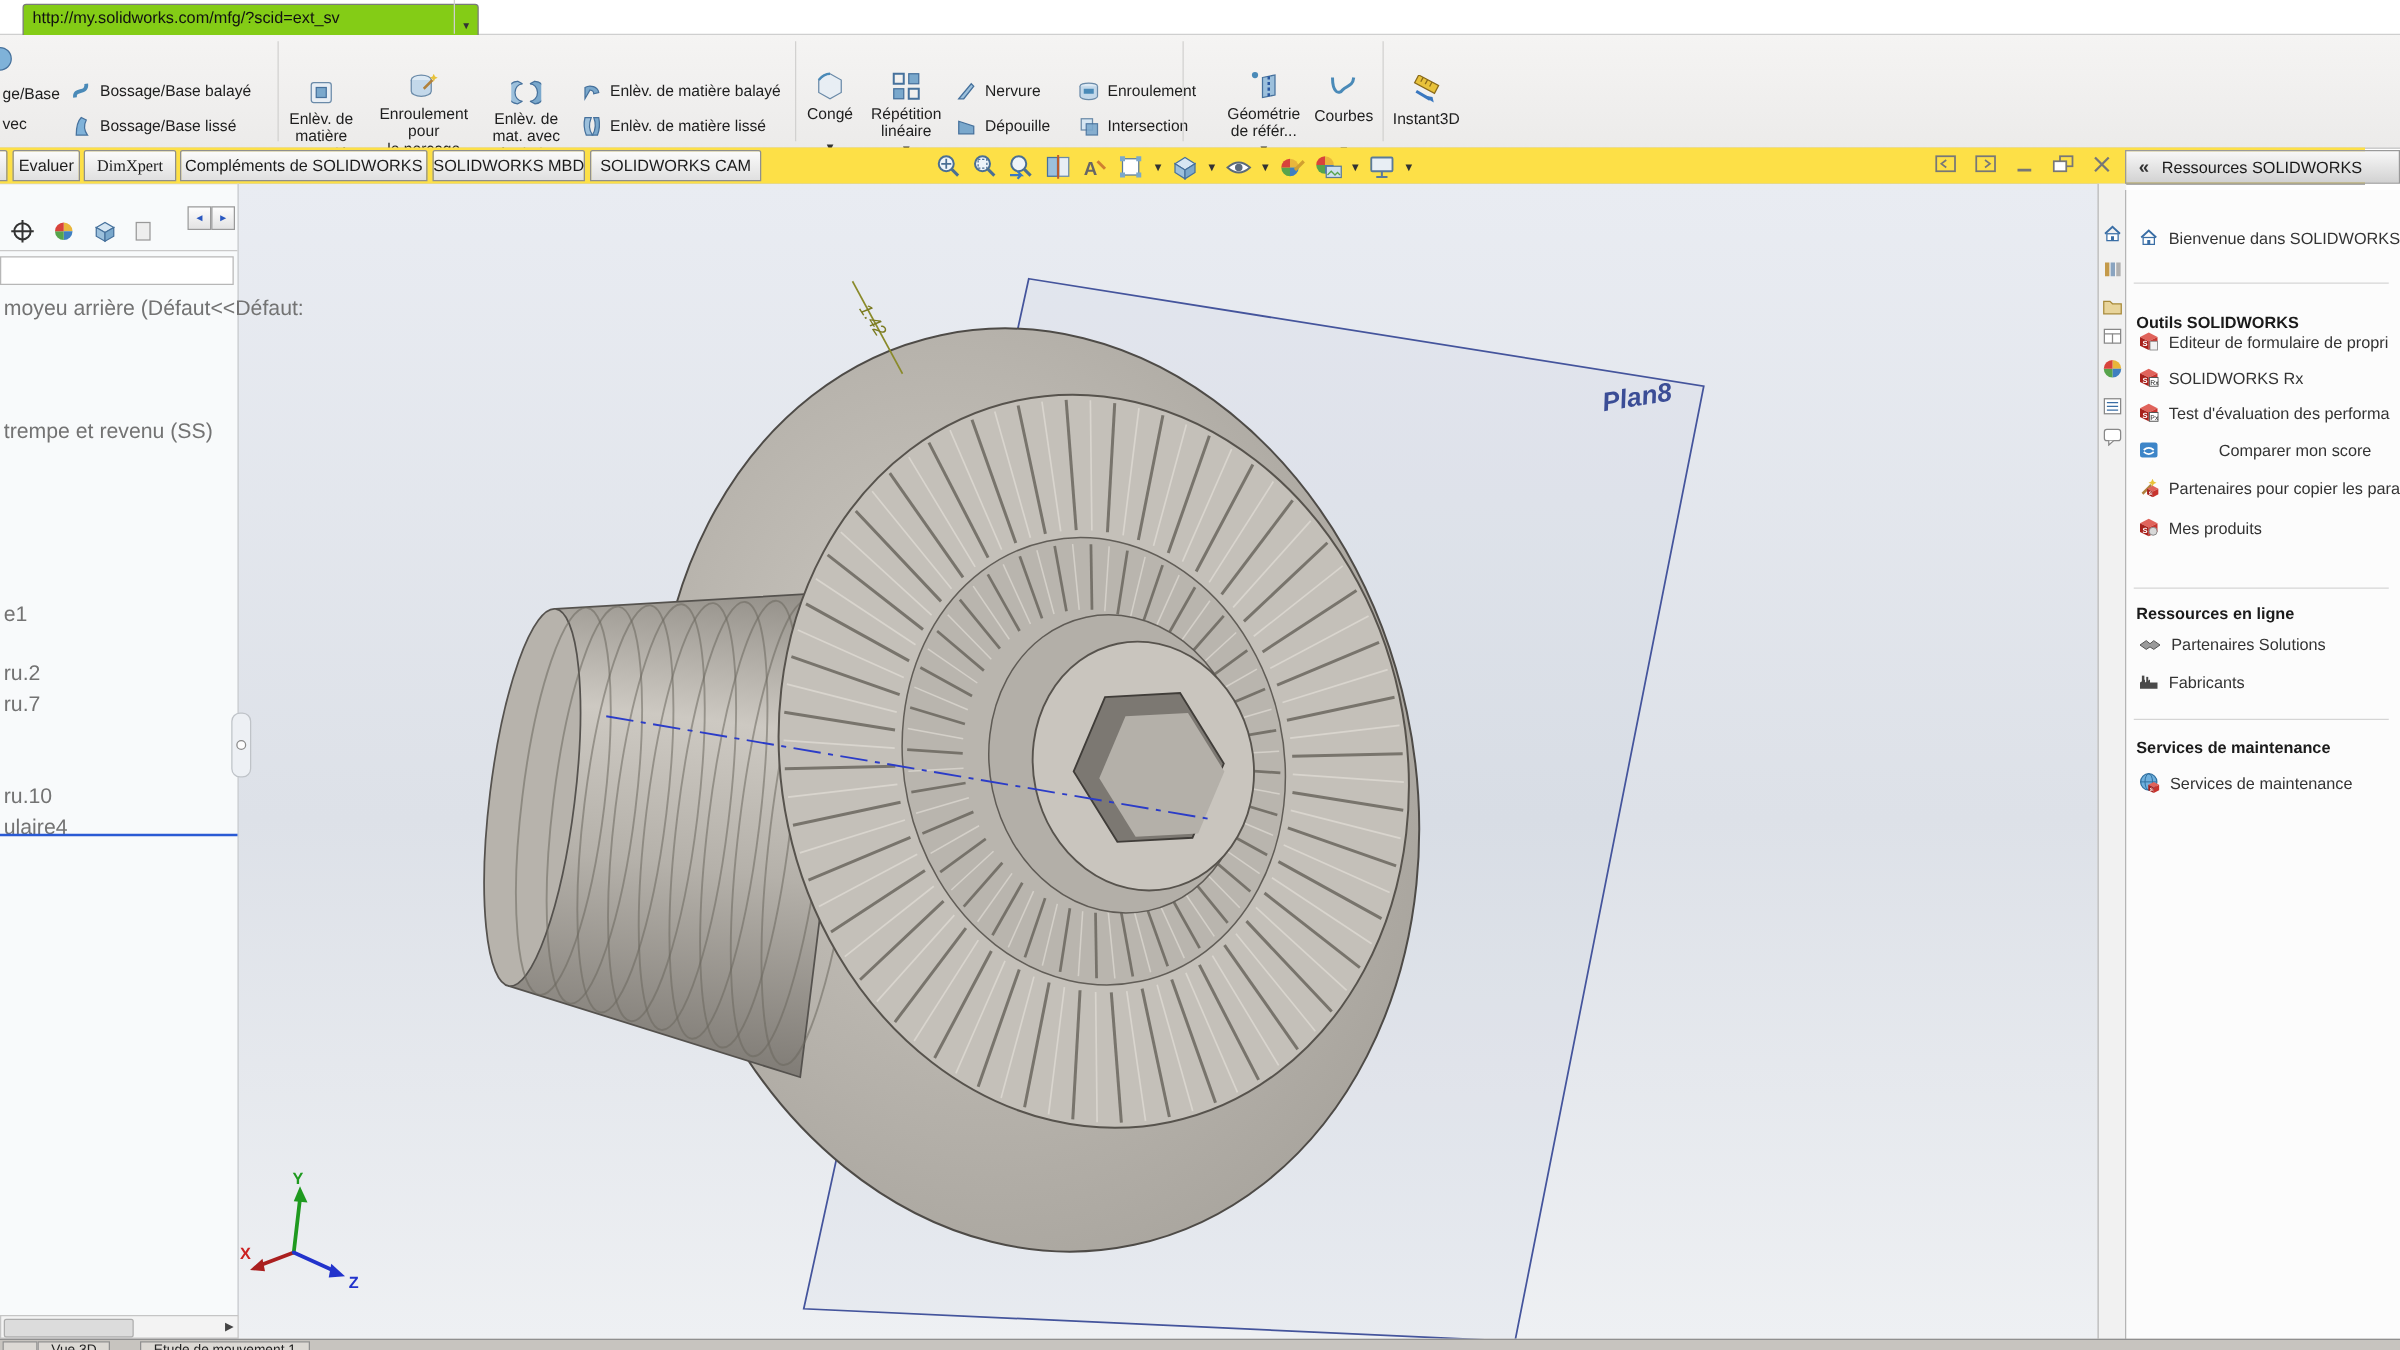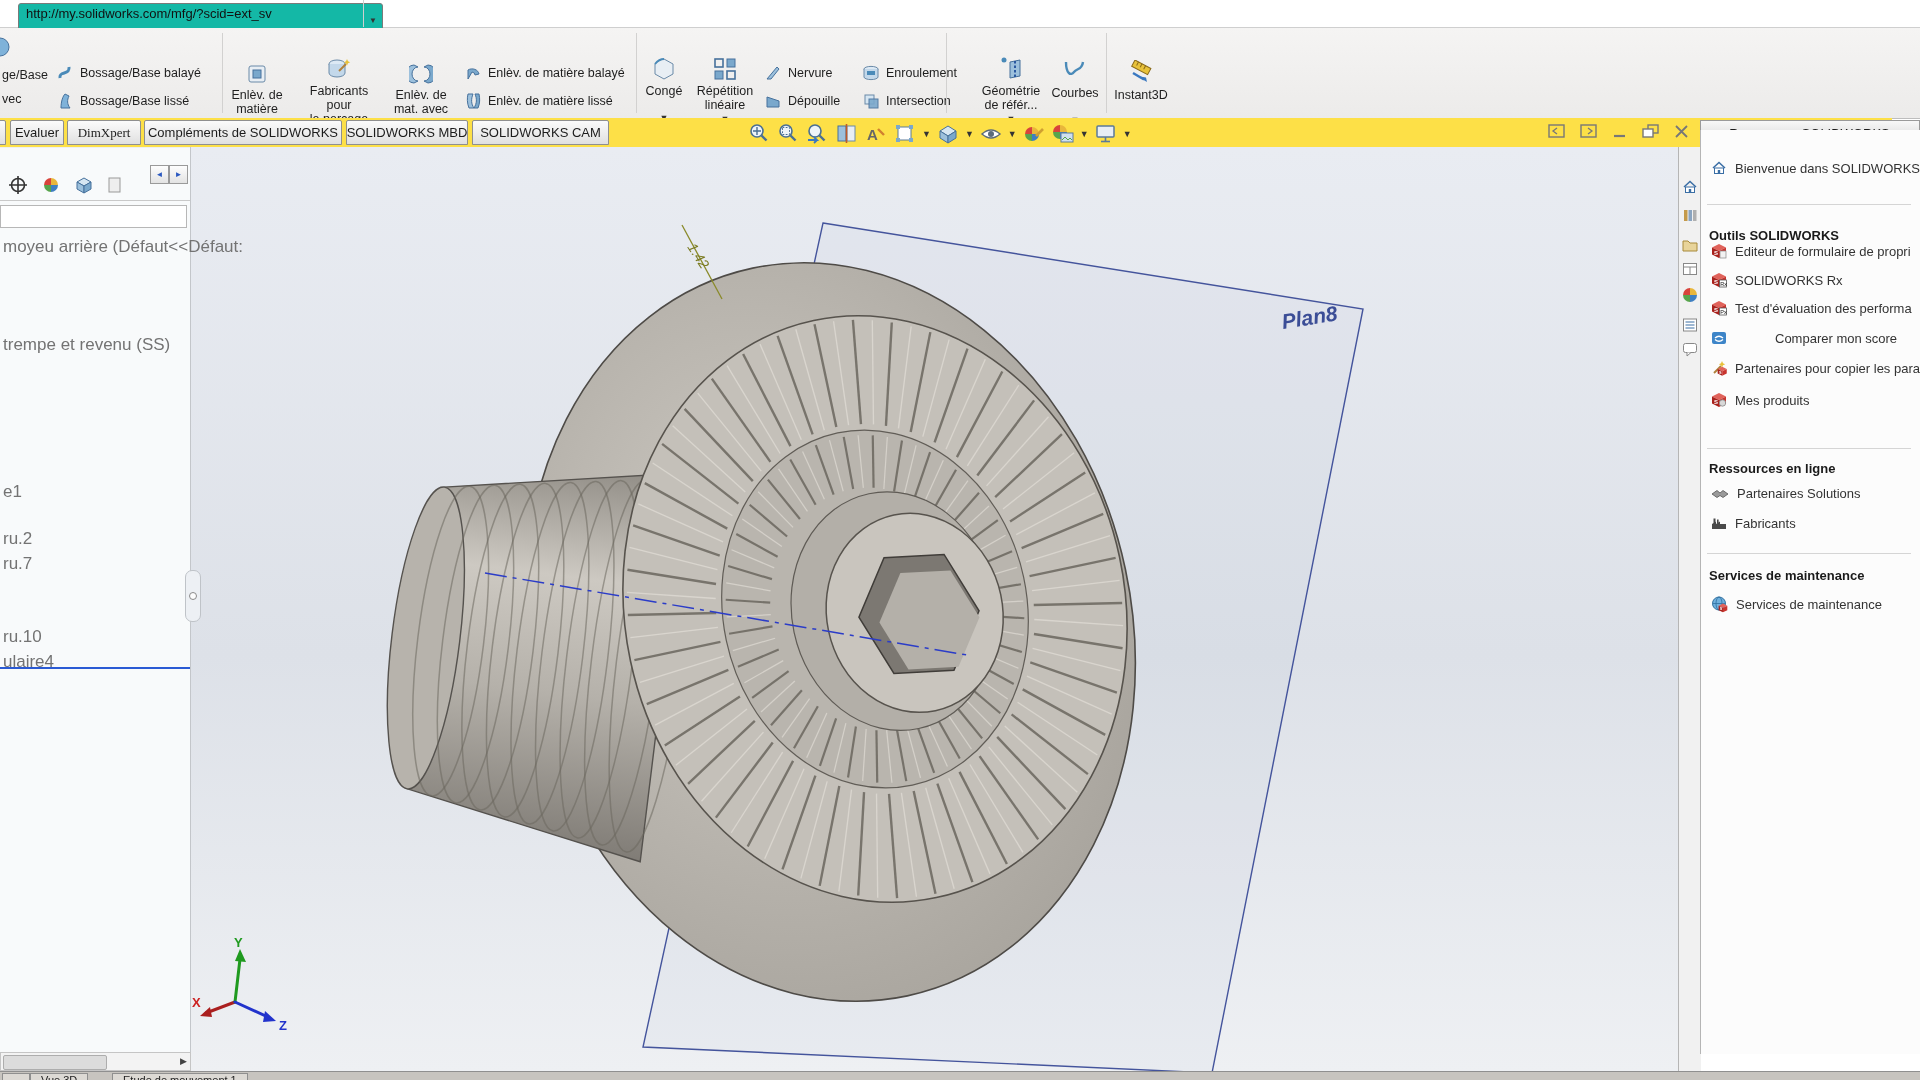--- a/index.html
+++ b/index.html
@@ -9,7 +9,7 @@
   
   #urlrow{left:0;top:0;width:1920px;height:27px;background:#fff;border-bottom:1px solid #cfcfcf;}
   #urlbox{left:18px;top:3px;width:338px;height:20px;border:1px solid #7a7a7a;border-radius:3px;
-          background:#14b8a6;font-size:13px;line-height:20px;padding:0 18px 17px 7px;white-space:nowrap;
+          background:#84cc16;font-size:13px;line-height:20px;padding:0 18px 17px 7px;white-space:nowrap;
           overflow:hidden;color:#111;}
   #urlcaret{right:5px;top:7px;font-size:8px;color:#333;position:absolute;}
   .vline{width:1px;background:#cfcfcf;position:absolute;}

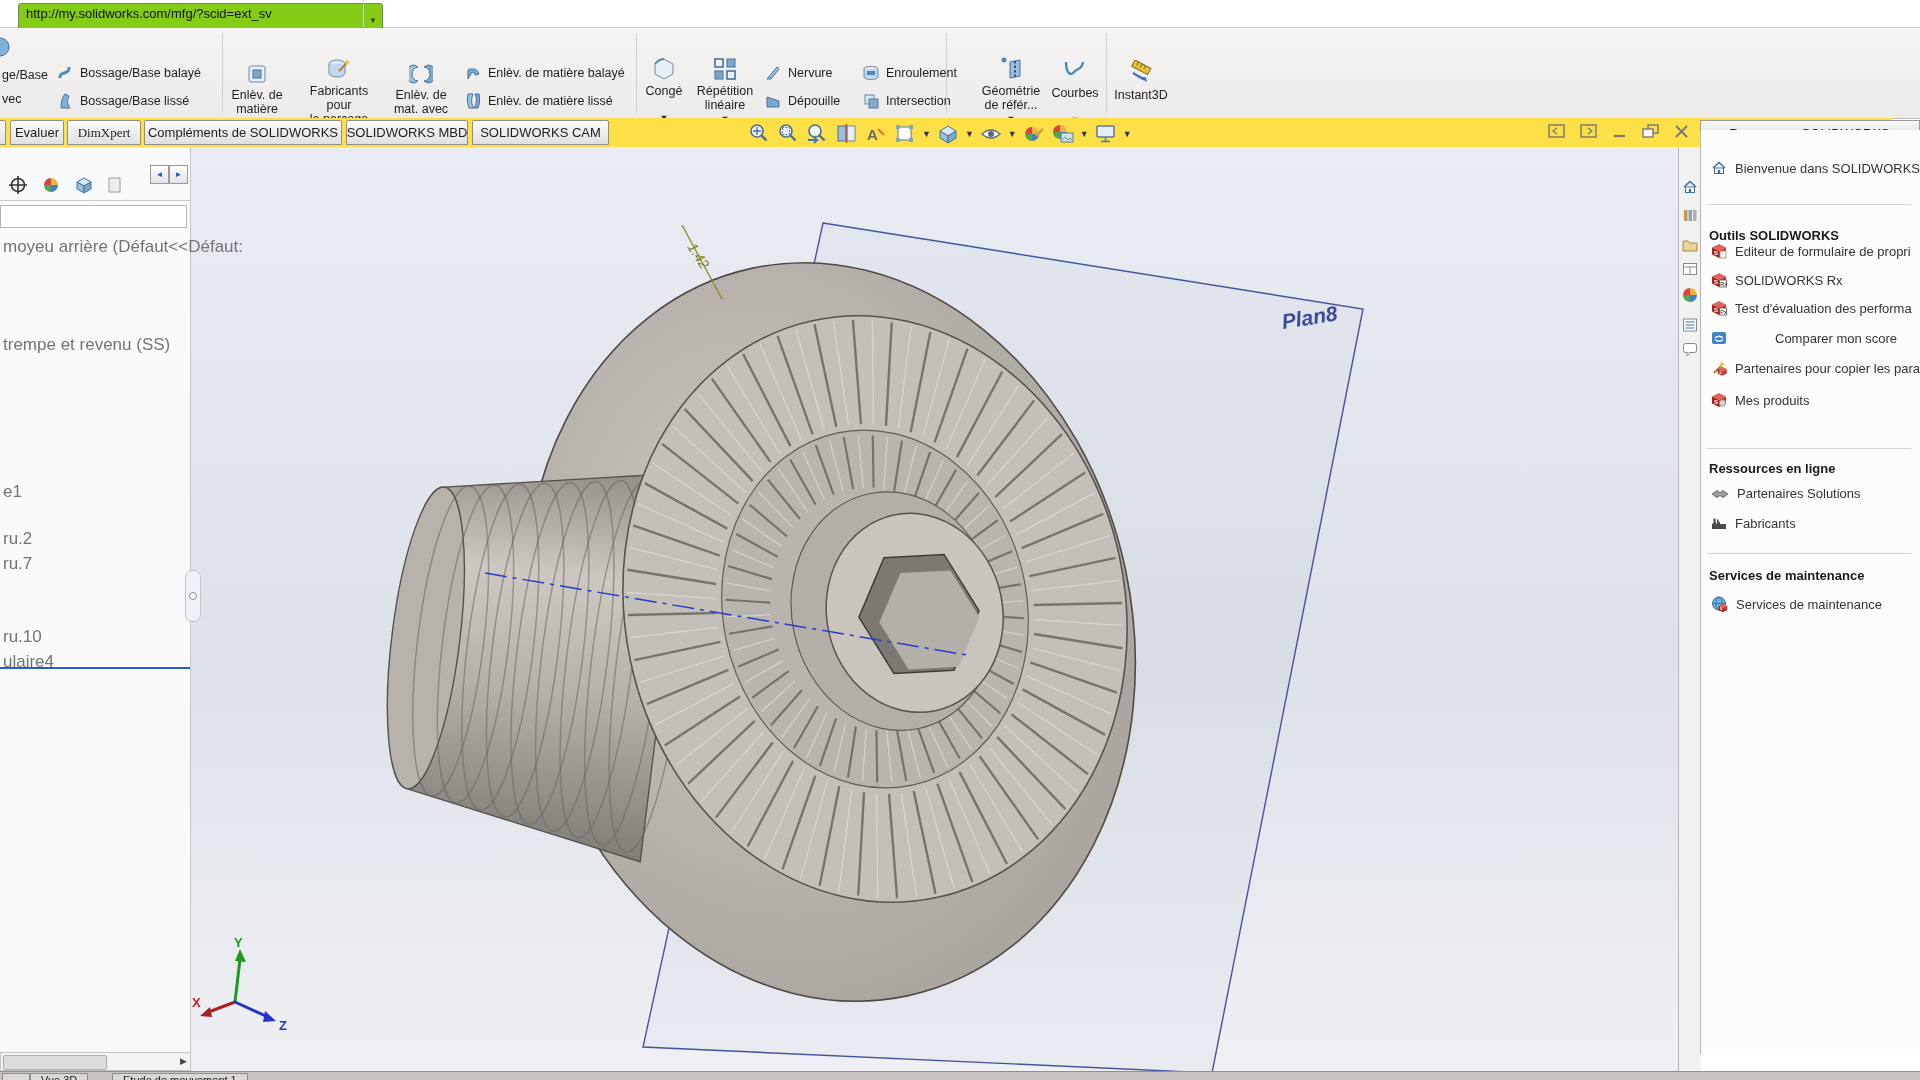--- a/index.html
+++ b/index.html
@@ -170,7 +170,7 @@
       <path d="M3,8 v9 a8,4 0 0 0 16,0 v-9" fill="#c3d8ea" stroke="#6a8aa8"></path>
       <use href="#sym-wand" x="10" y="2"></use>
       </svg>
-    <div><span>Fabricants pour</span><br>
+    <div><span>Enroulement pour</span><br>
          <span>le perçage</span></div>
     <div class="car" style="margin-top:3px;">▼</div>
   </div>

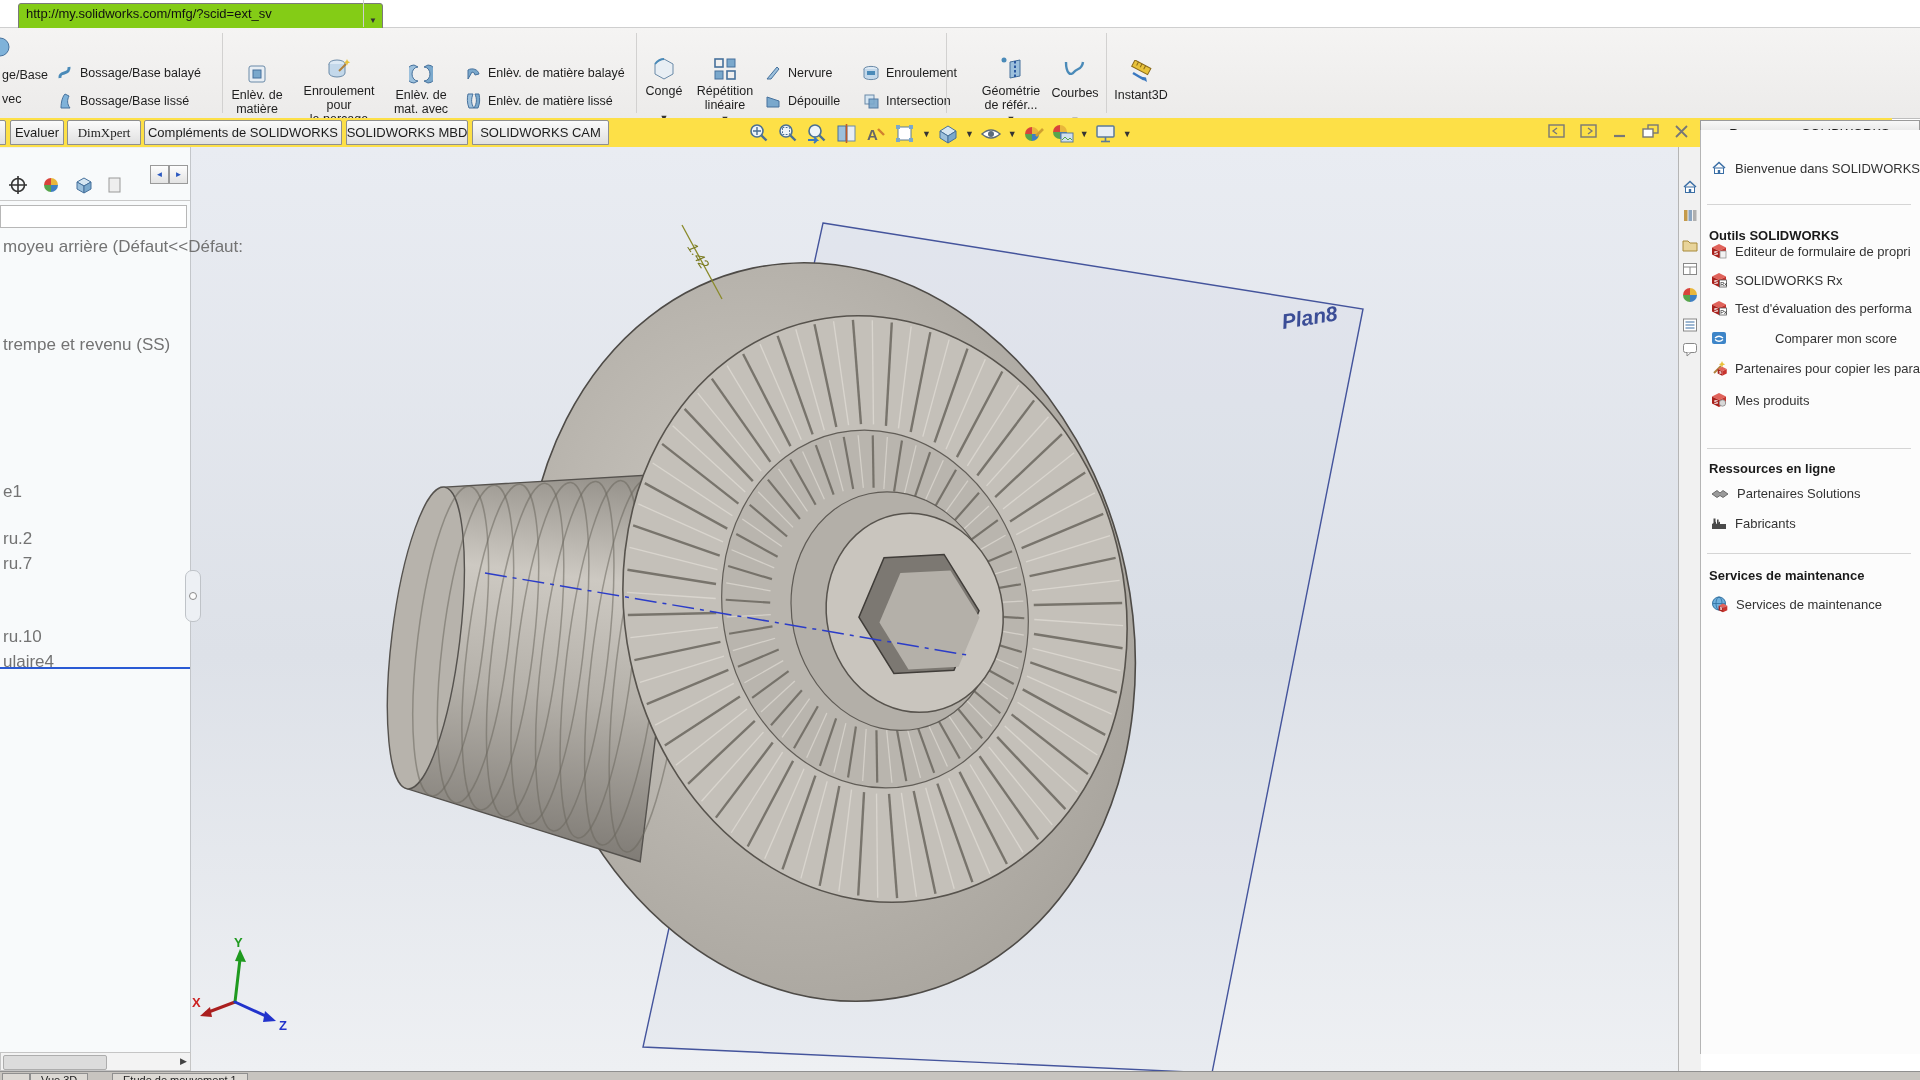--- a/index.html
+++ b/index.html
@@ -64,7 +64,7 @@
           border:1px solid #9a9a9a;box-sizing:border-box;display:flex;align-items:center;overflow:hidden;}
   #tpcollapse{font-size:15px;font-weight:bold;color:#333;margin:0 10px 0 10px;}
   #tptitle{font-size:13px;font-weight:normal;color:#1a1a1a;white-space:nowrap;}
-  #tpbody{left:1700px;top:130px;width:220px;height:924px;background:#fcfcfc;border-left:1px solid #b5b5b5;overflow:hidden;}
+  #tpbody{left:1700px;top:152px;width:220px;height:924px;background:#fcfcfc;border-left:1px solid #b5b5b5;overflow:hidden;}
   .tpitem{position:absolute;left:10px;display:flex;align-items:center;gap:8px;font-size:13px;
           color:#333;white-space:nowrap;}
   .tphdr{position:absolute;left:8px;font-size:13px;font-weight:bold;color:#1a1a1a;white-space:nowrap;}

